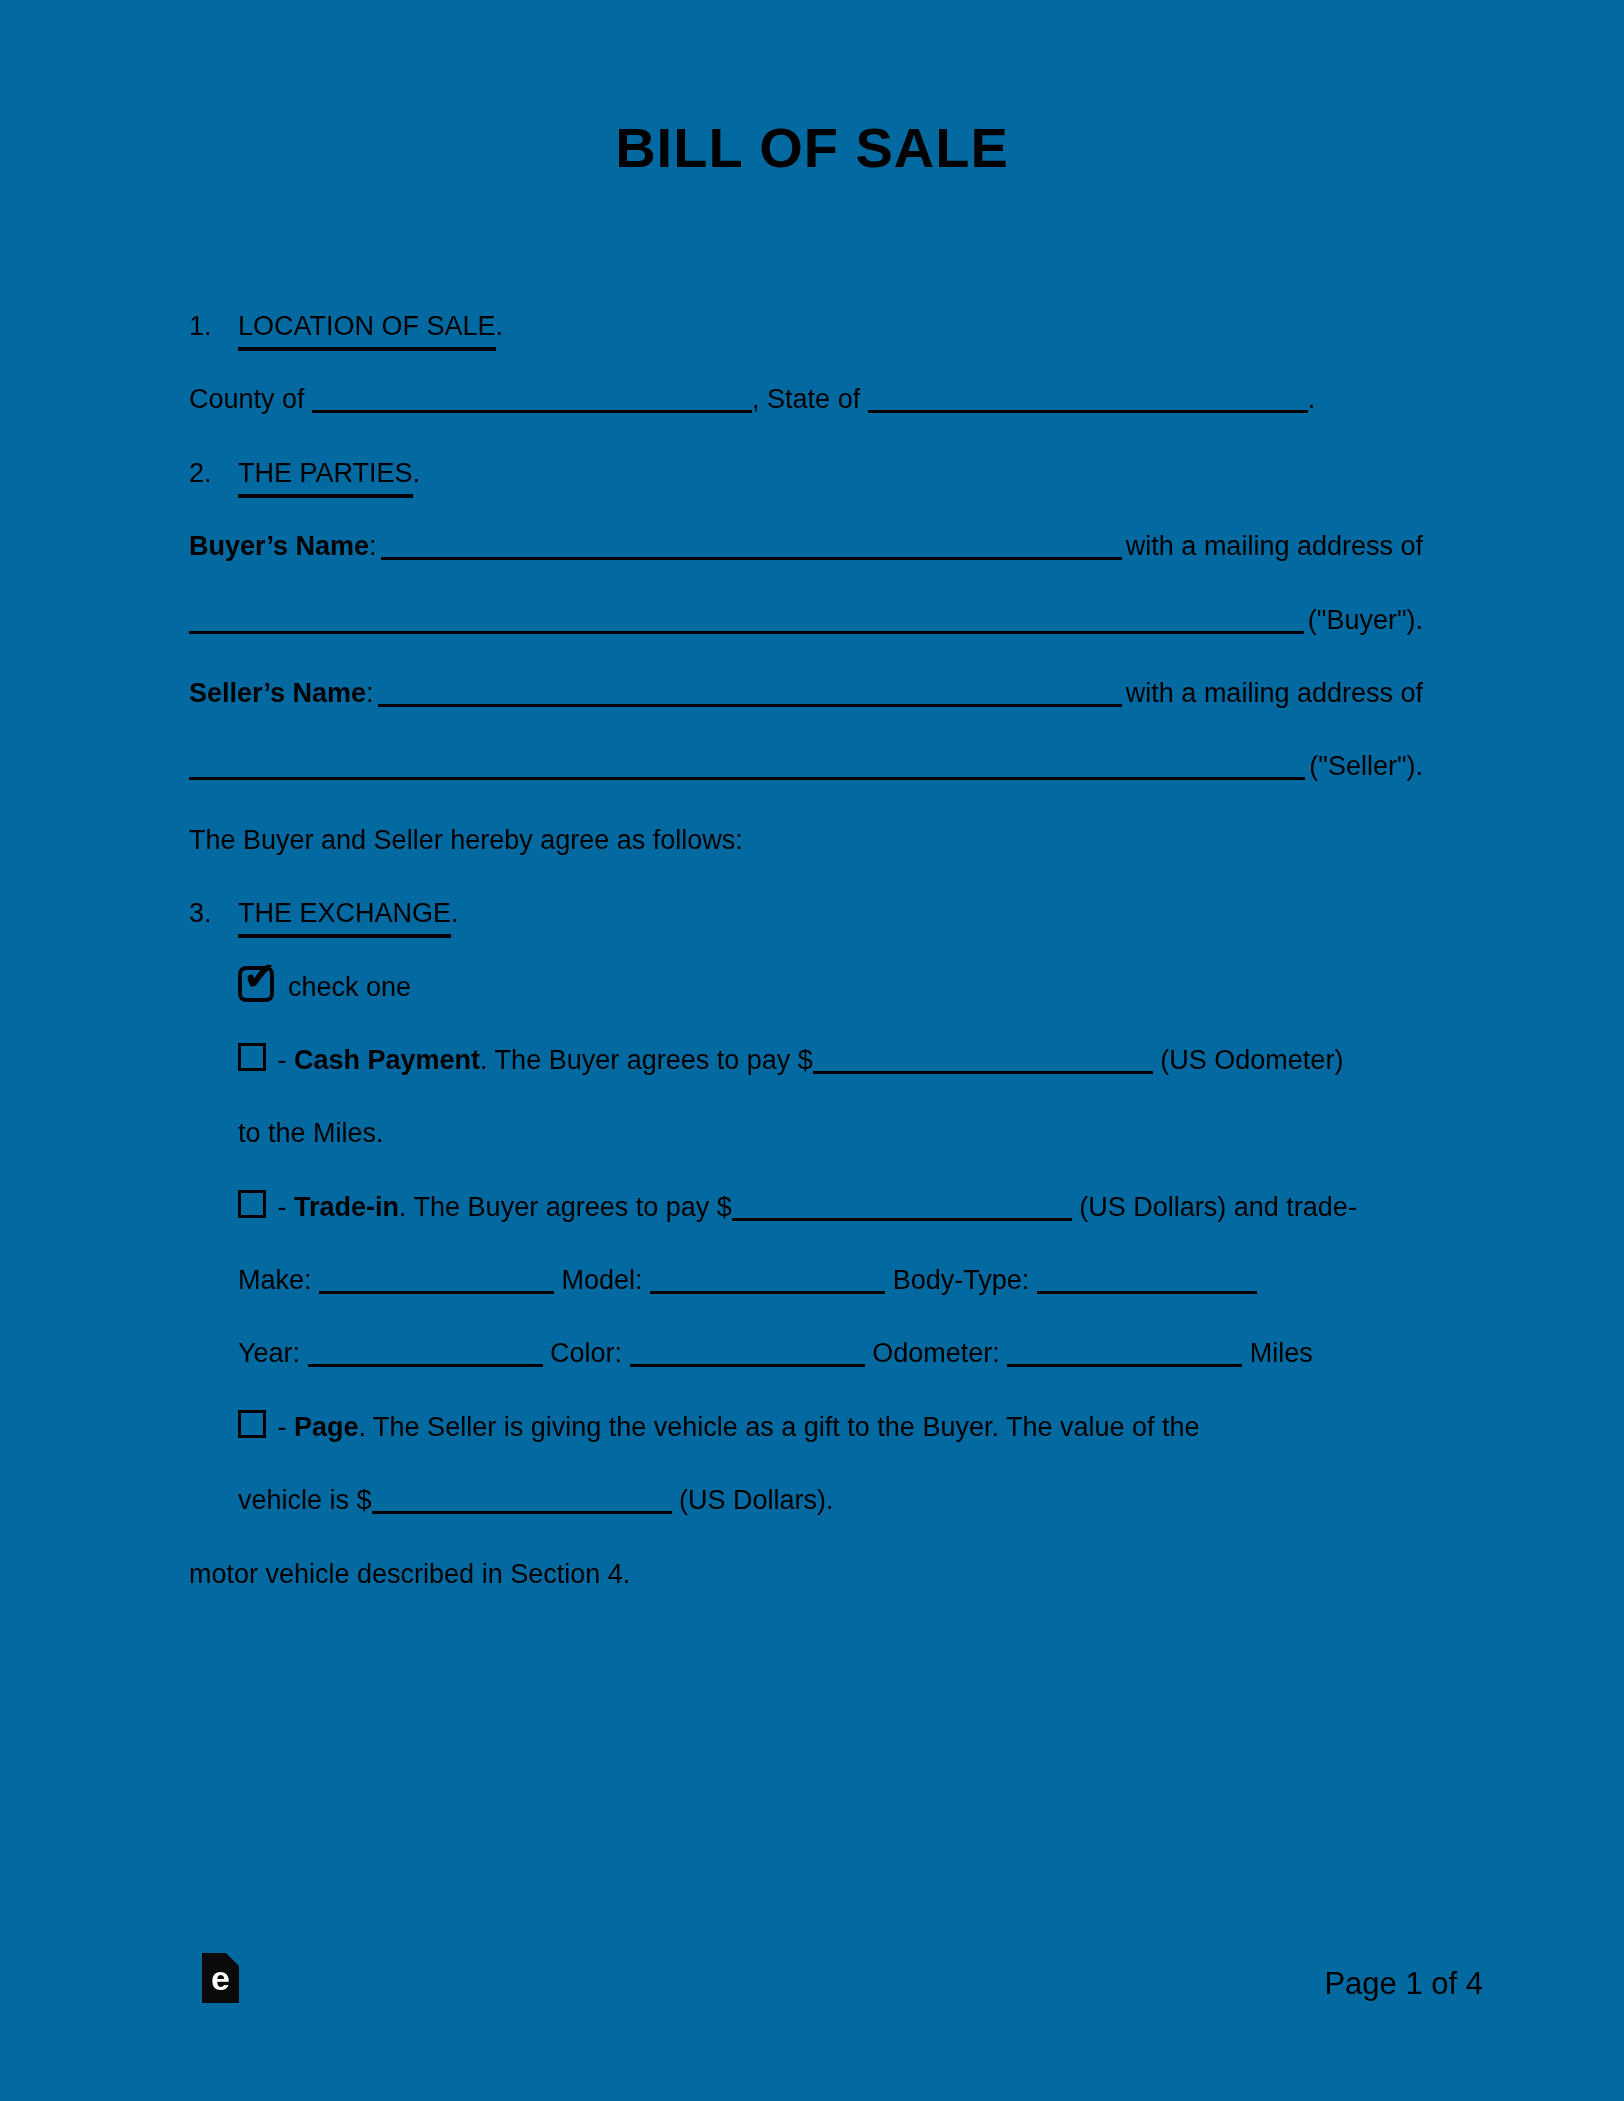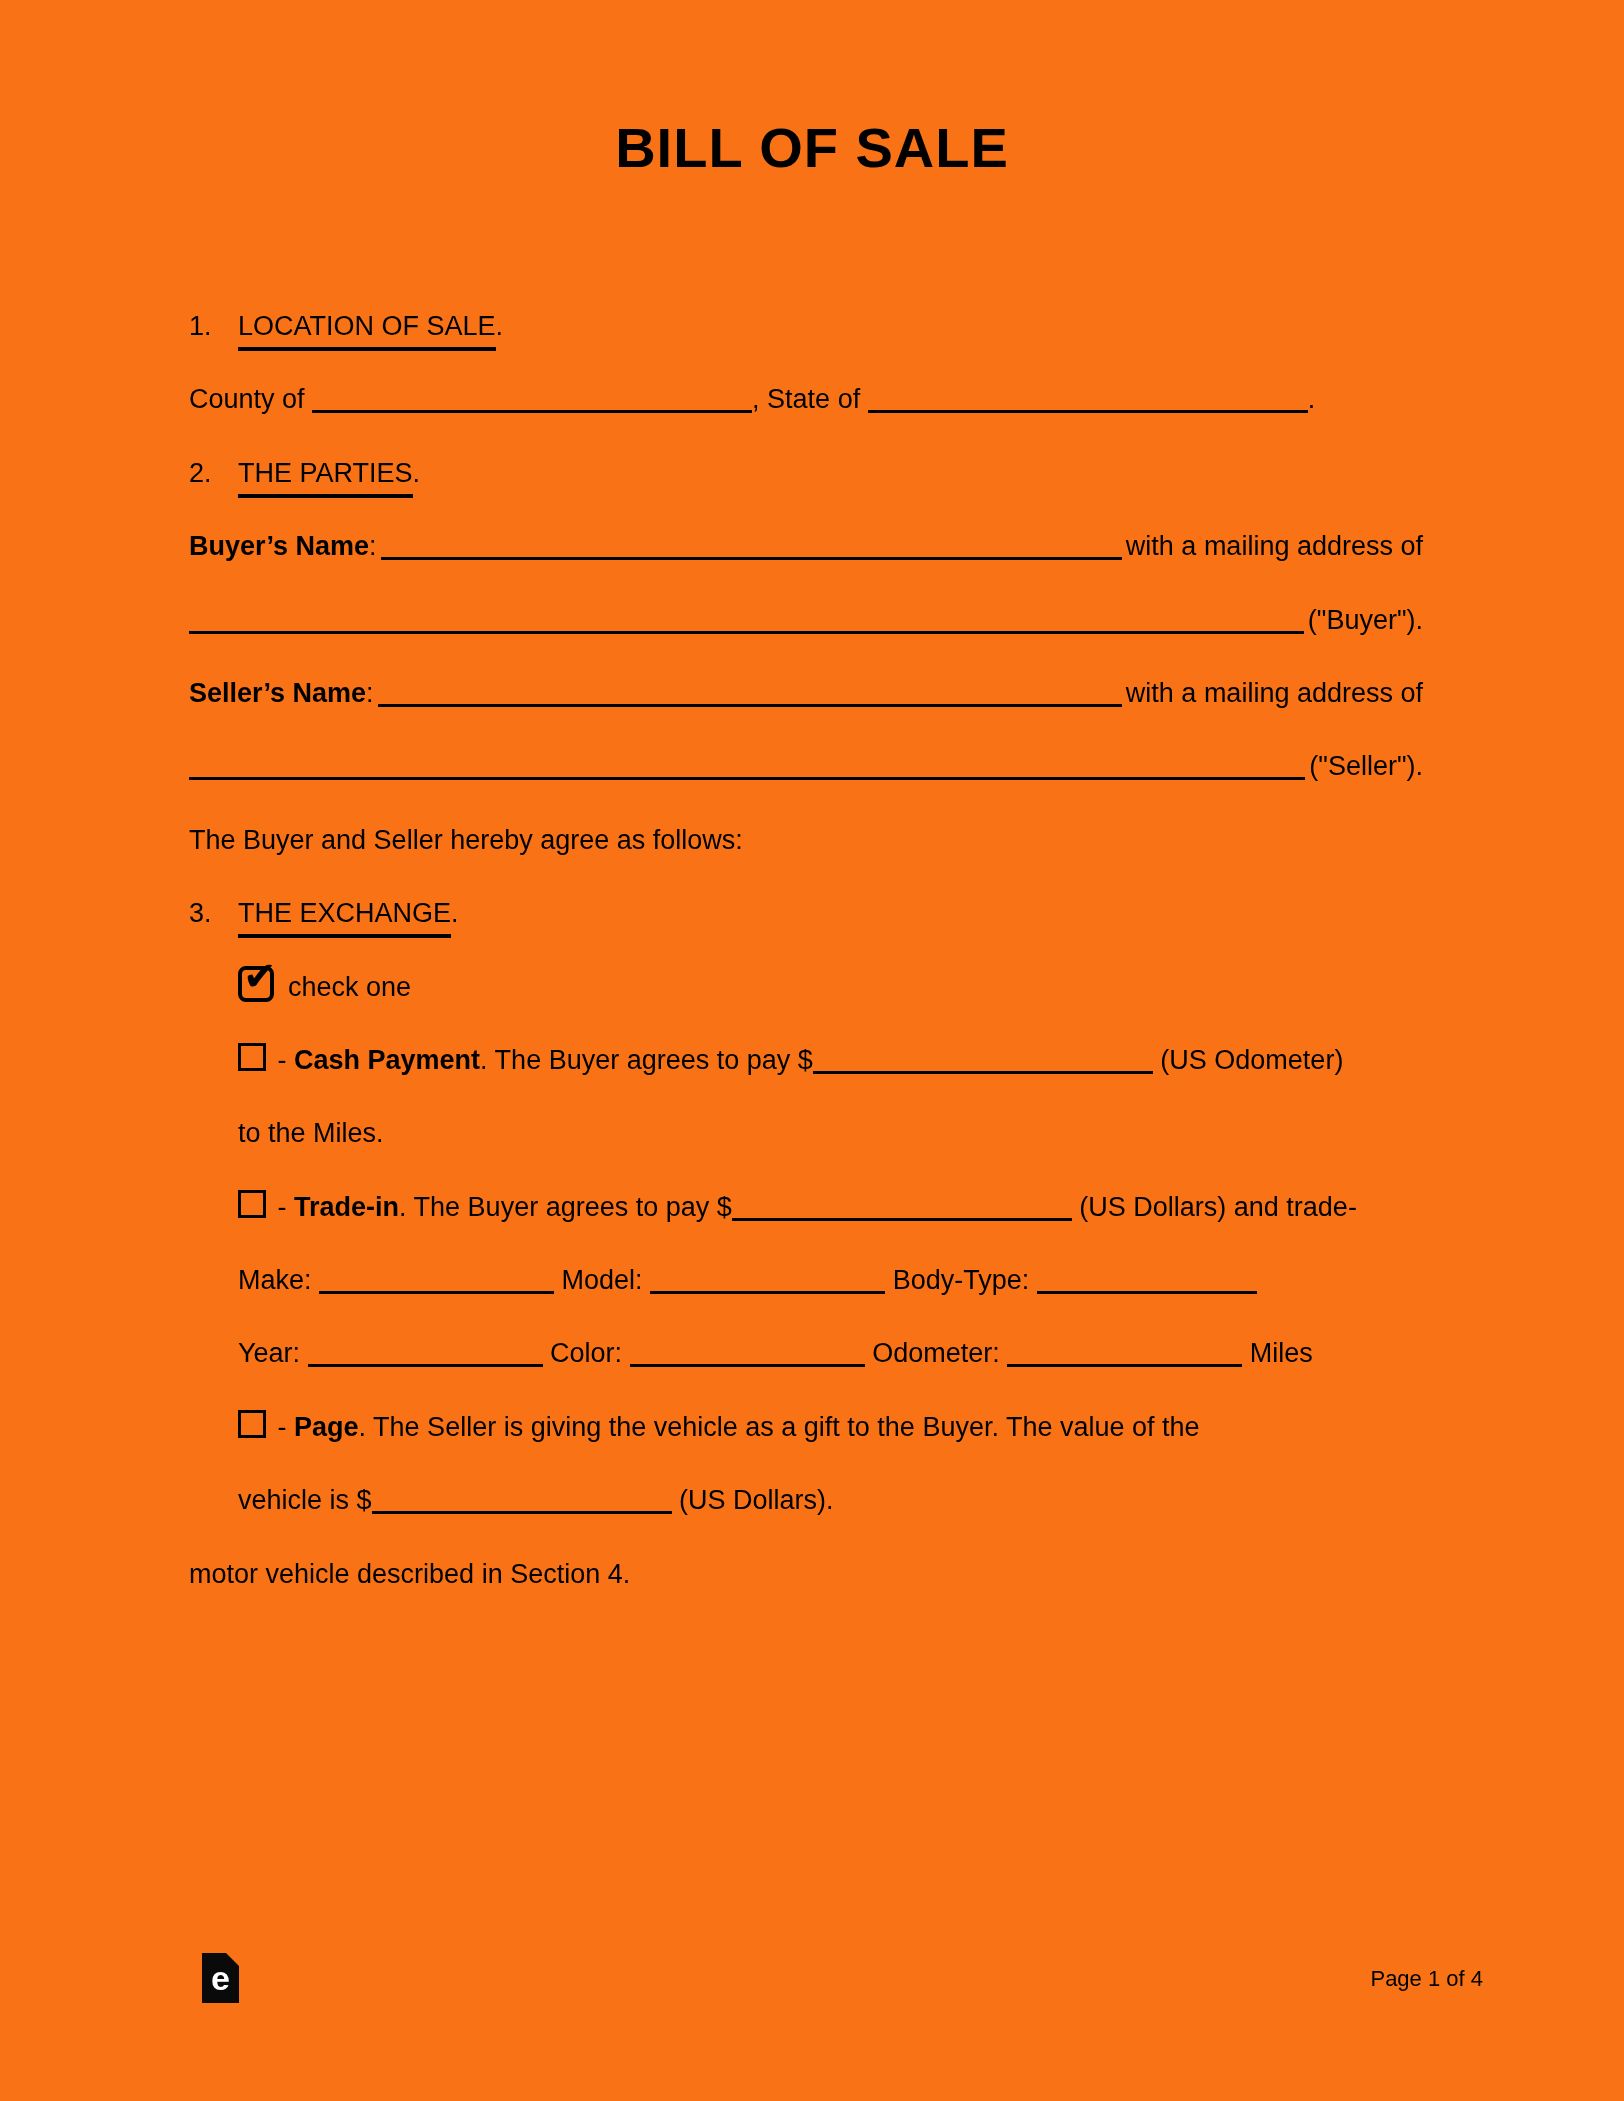--- a/index.html
+++ b/index.html
@@ -5,7 +5,7 @@
   html,body { margin:0; padding:0; background:#888; }
   .page {
     position:relative; width:1624px; height:2101px; margin:0 auto;
-    background:#f97316; color:#000;
+    background:#0369a1; color:#000;
     font-family:"Liberation Sans","DejaVu Sans",sans-serif;
     font-size:27px; overflow:hidden;
   }

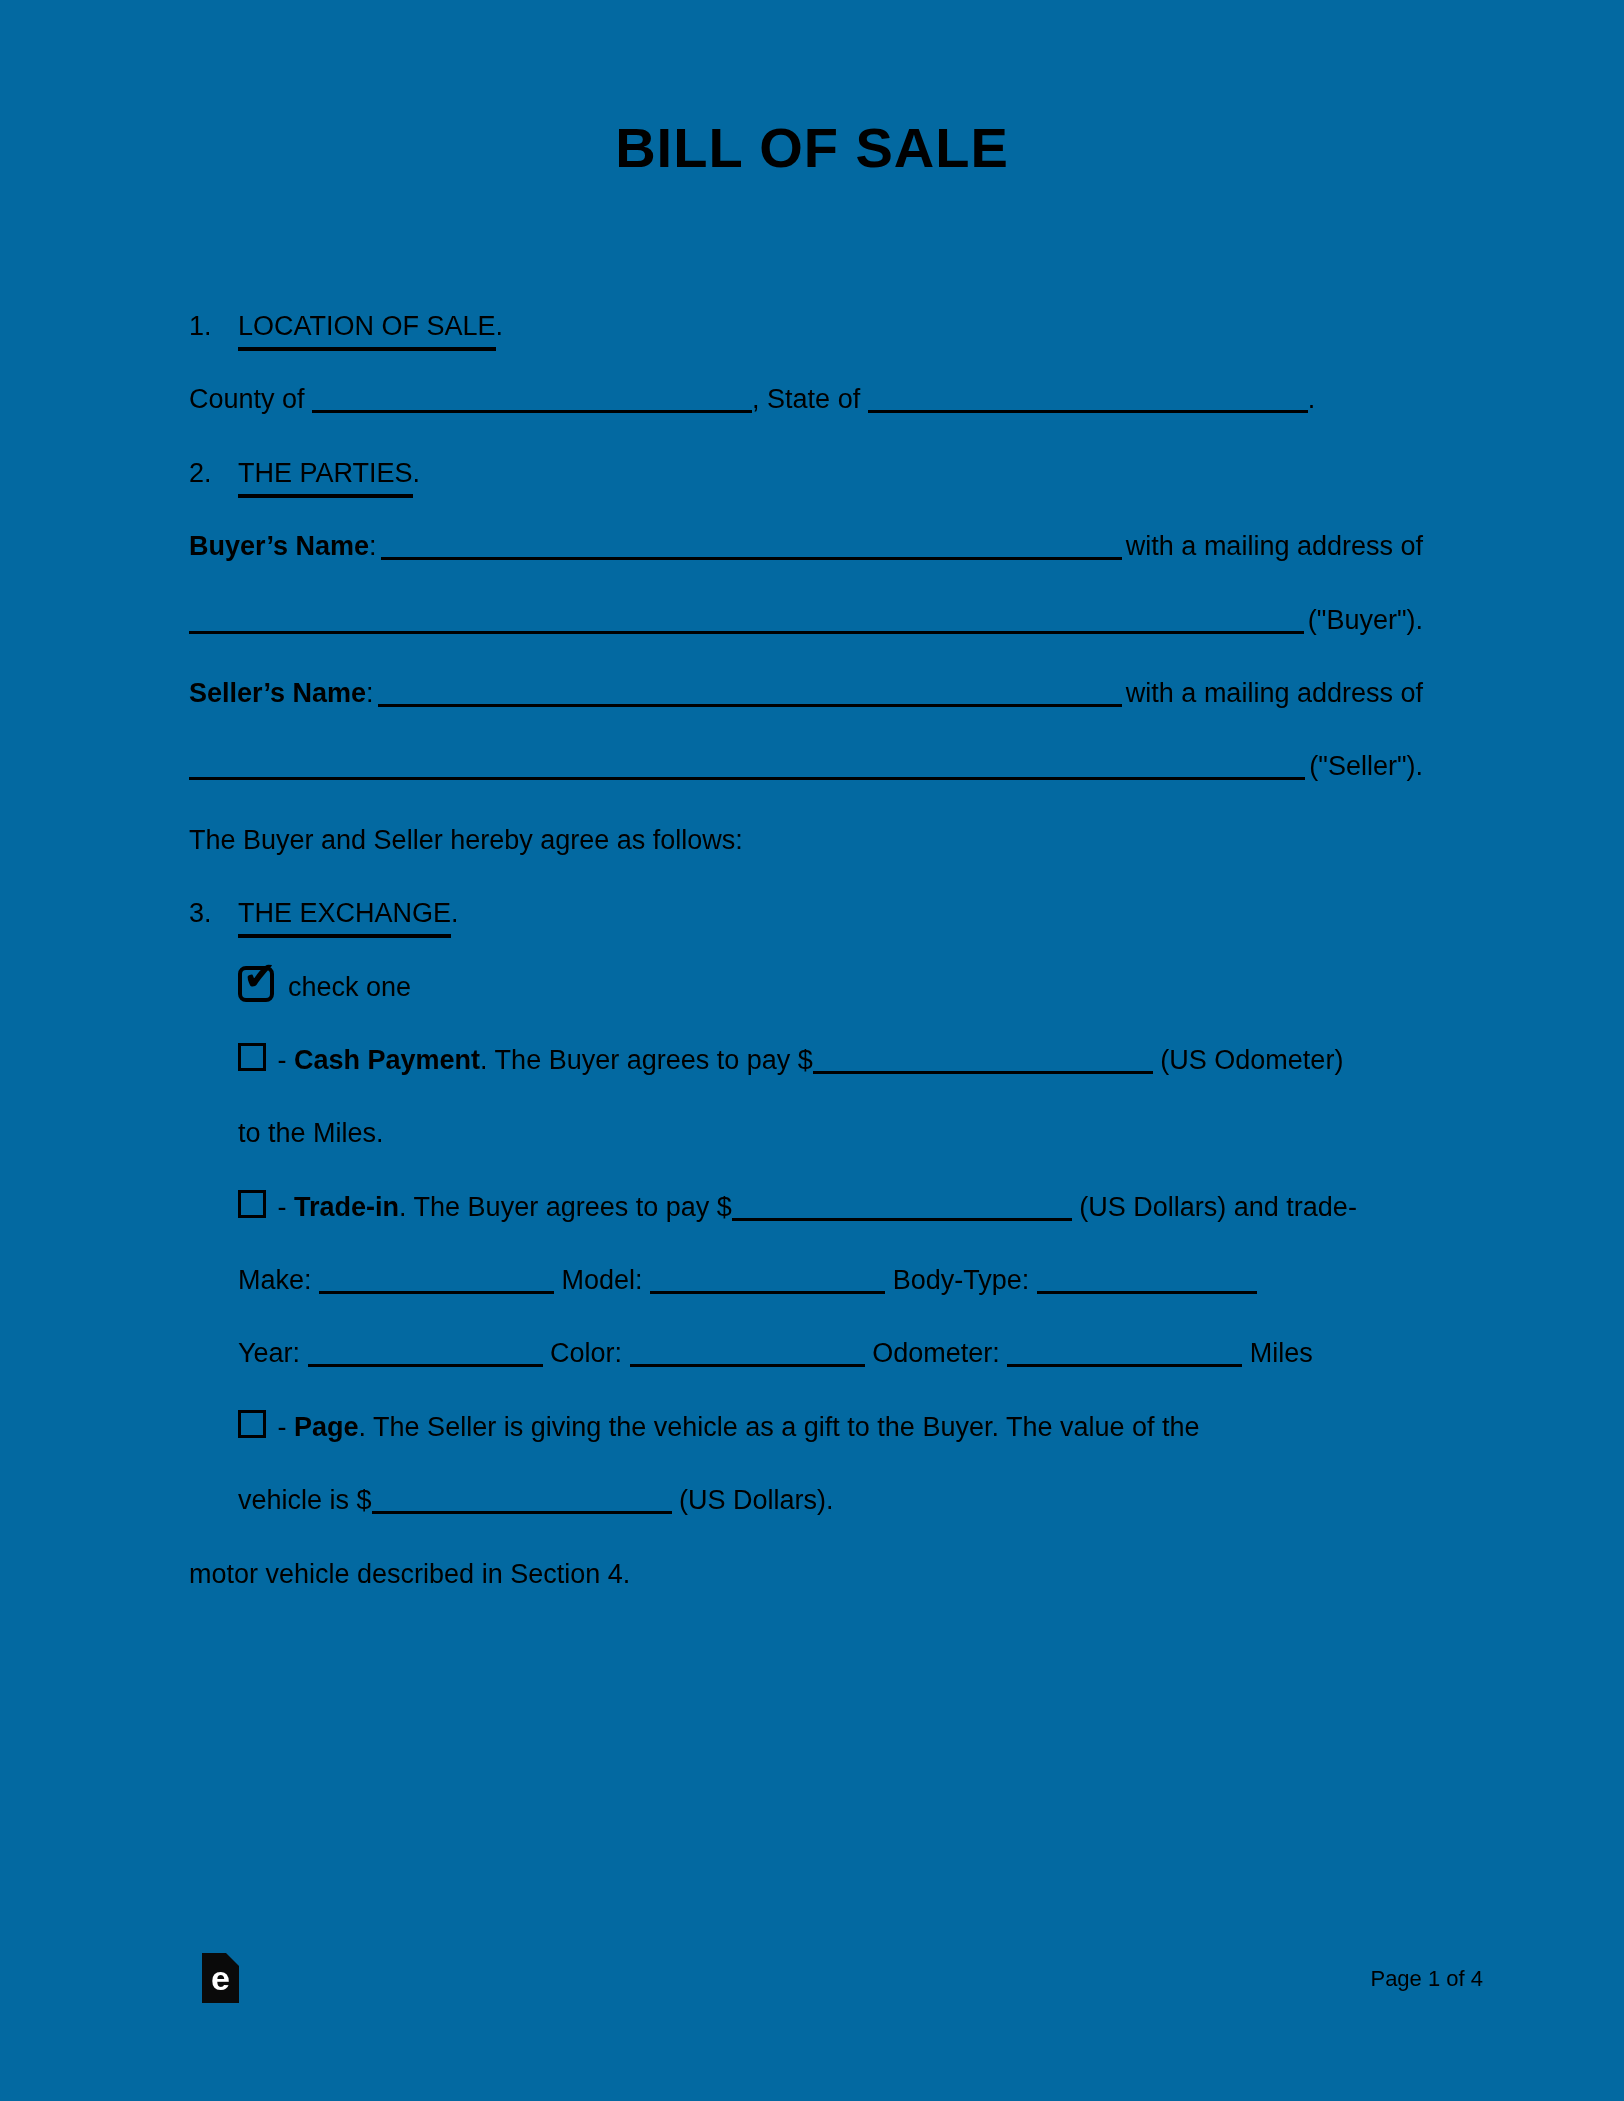--- a/index.html
+++ b/index.html
@@ -67,7 +67,7 @@
     line-height:1;
   }
   .page-num {
-    position:absolute; top:1966px; right:141px; font-size:22px;
+    position:absolute; top:1966px; right:141px; font-size:31px;
   }
 </style>
 </head>

